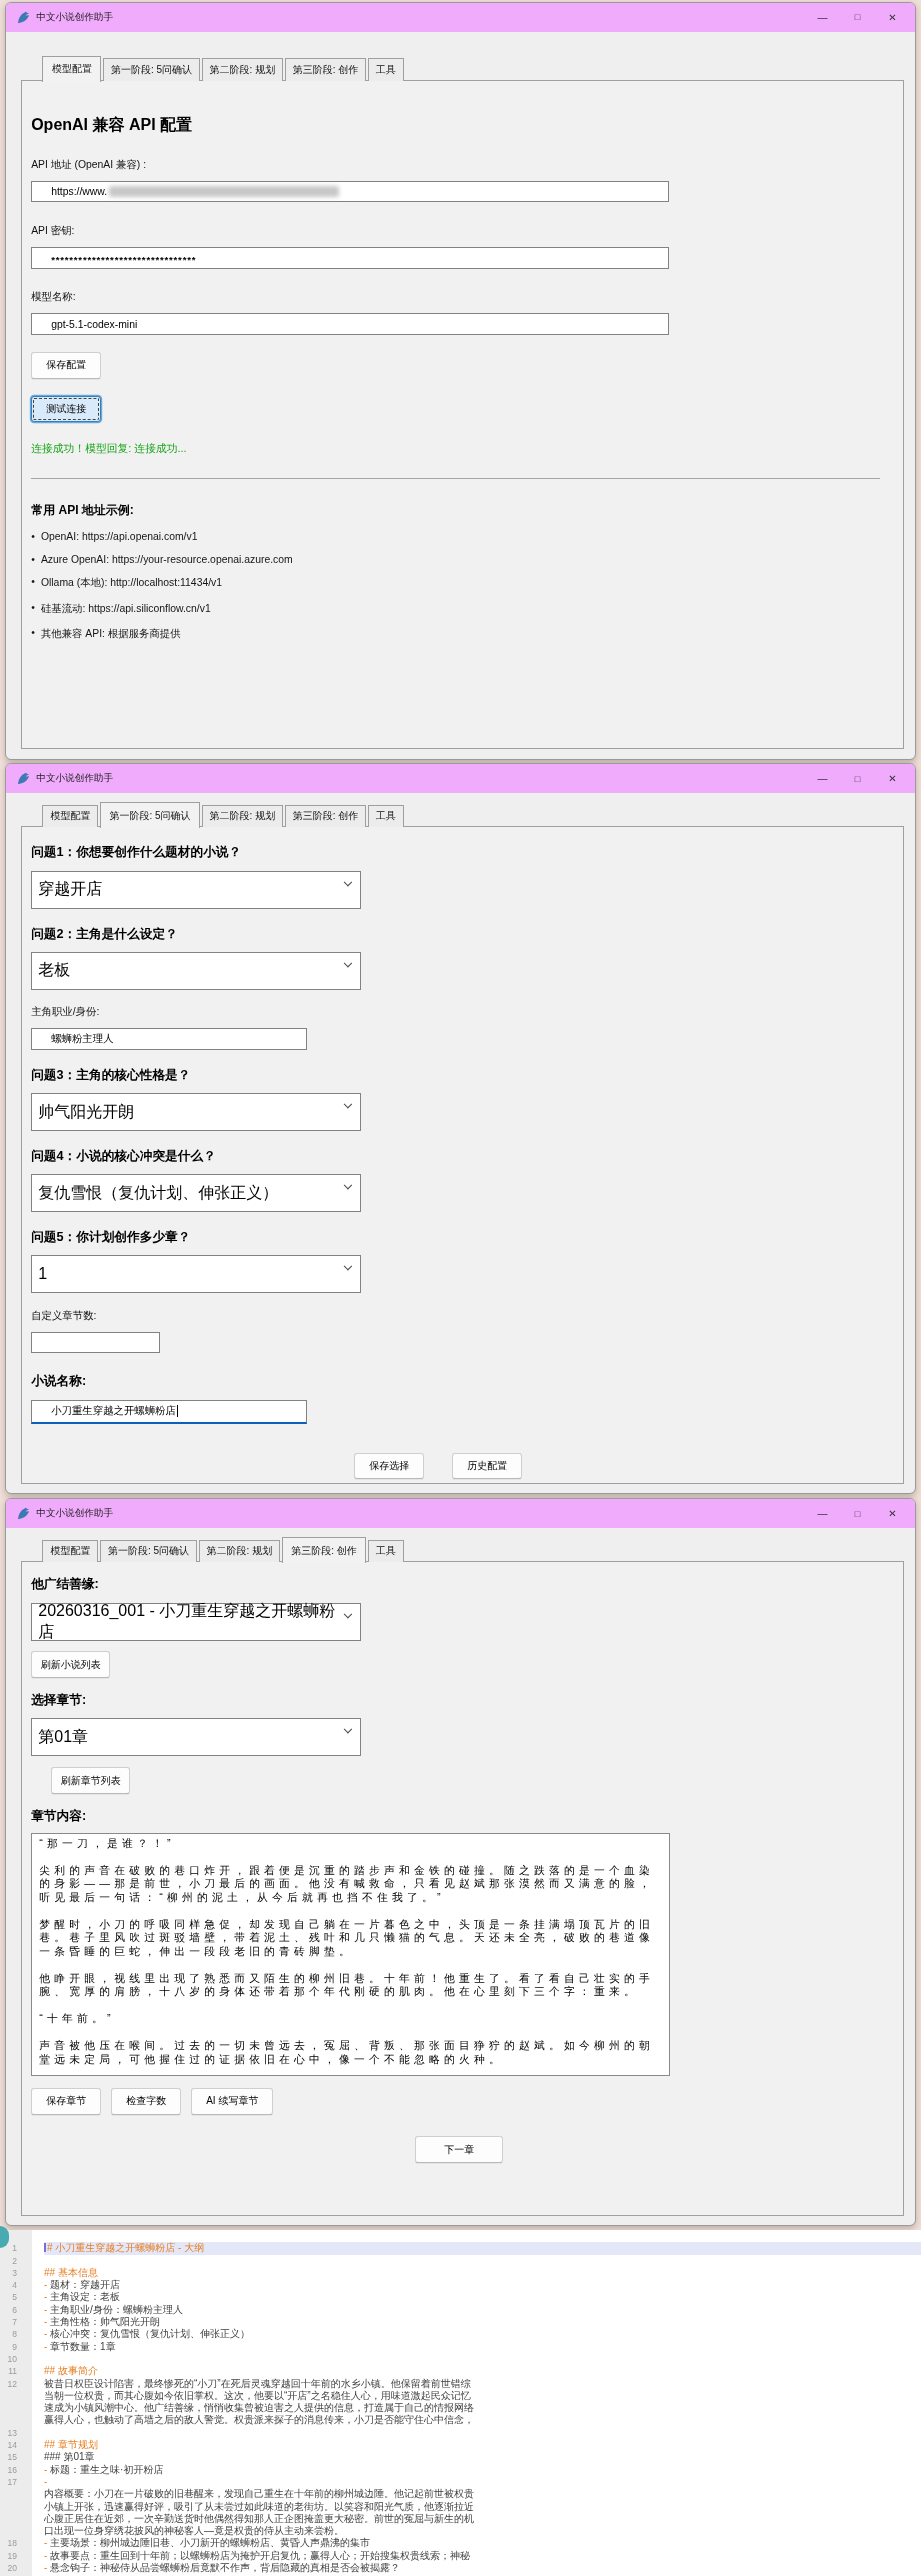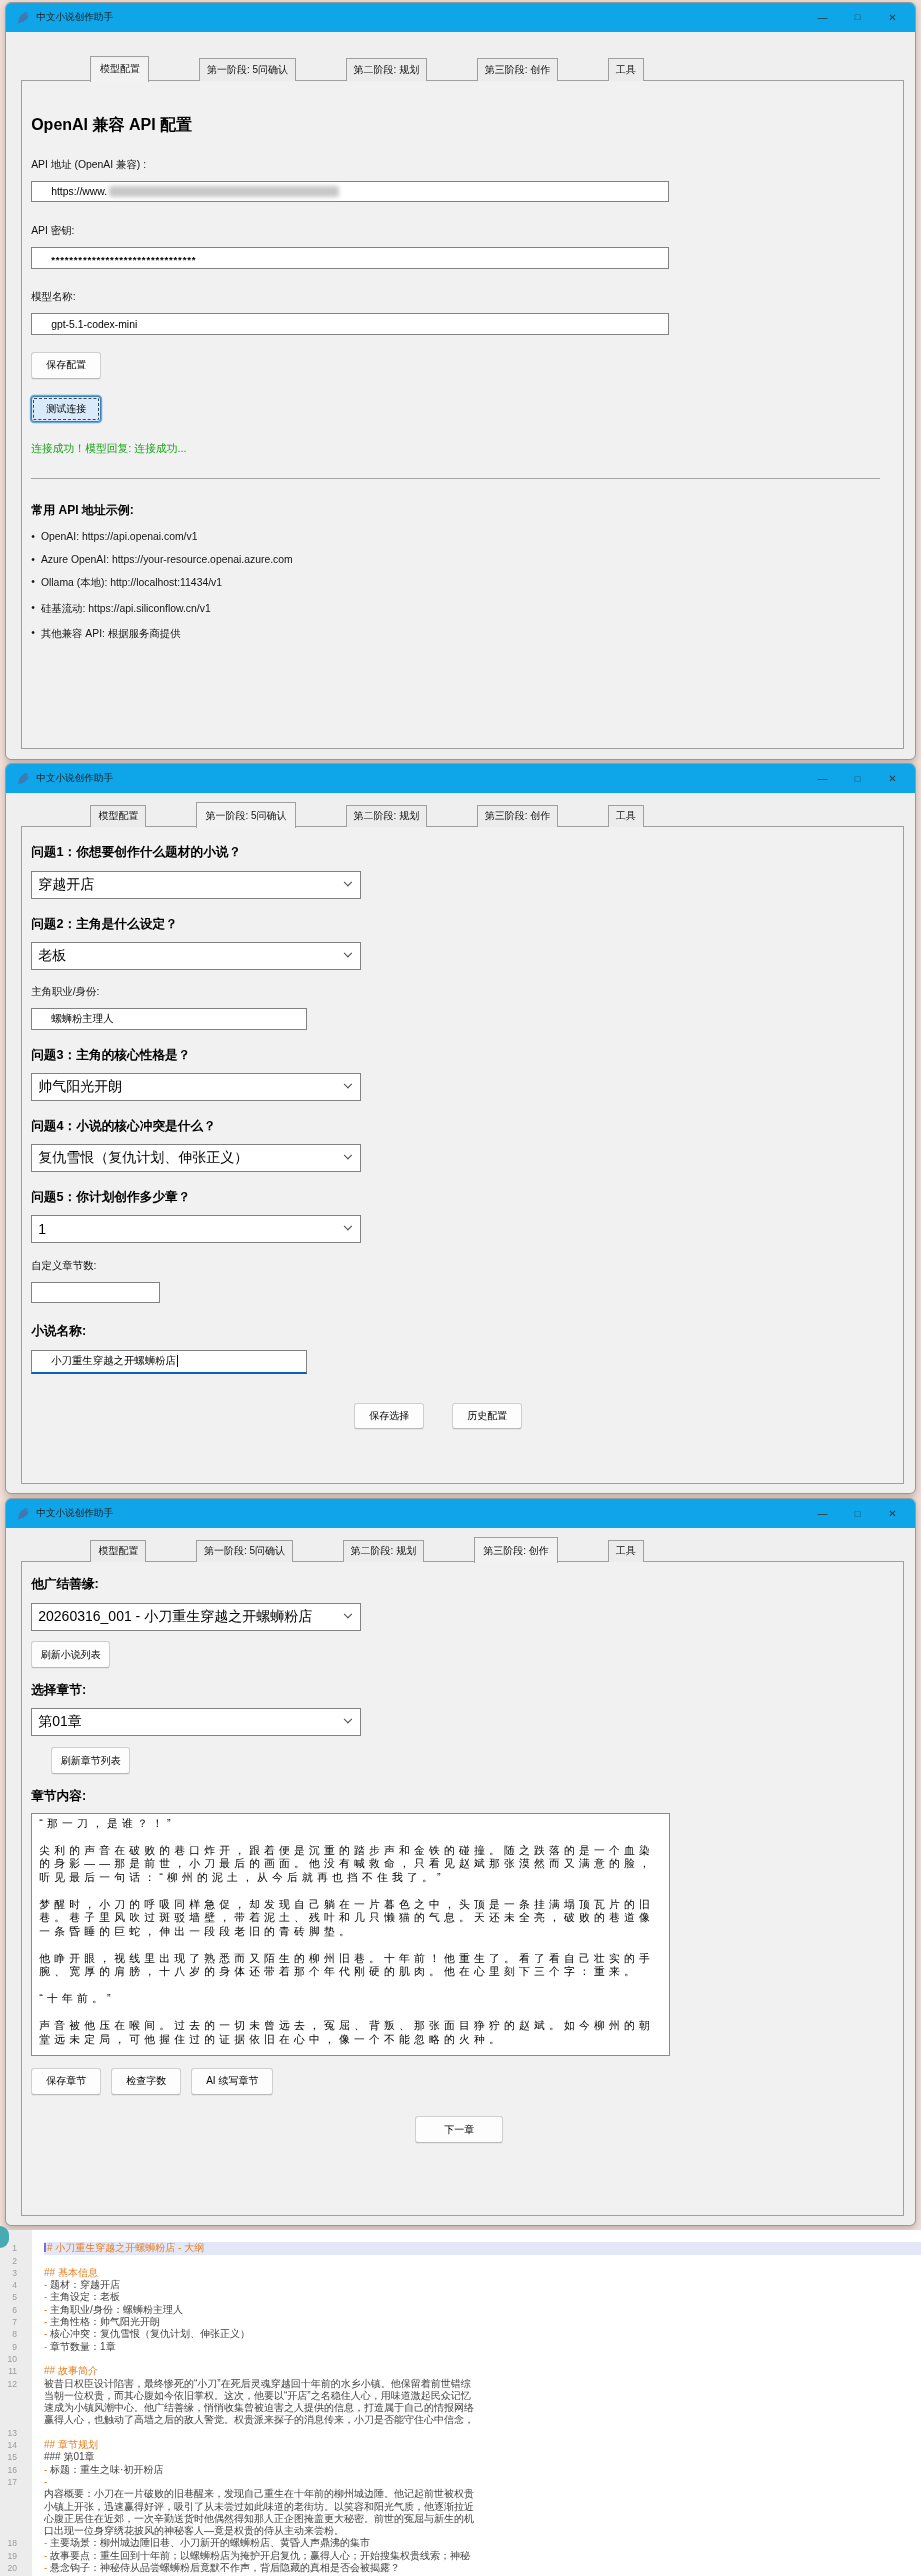--- a/index.html
+++ b/index.html
@@ -18,7 +18,7 @@
   #win1{top:1.5px;height:758px;}
   #win2{top:763px;height:731px;}
   #win3{top:1498px;height:728px;}
-  .titlebar{height:29px;background:#0ea5e9;display:flex;align-items:center;padding:0 4.6px;flex:none;justify-content:space-between;}
+  .titlebar{height:29px;background:#f0abfc;display:flex;align-items:center;padding:0 4.6px;flex:none;justify-content:space-between;}
   .app-icon{width:13px;height:13px;margin:0 7px 0 6.1px;flex:none;}
   .title-text{font-size:9.6px;color:#1c1c1c;}
   .controls{margin-left:auto;display:flex;height:100%;}

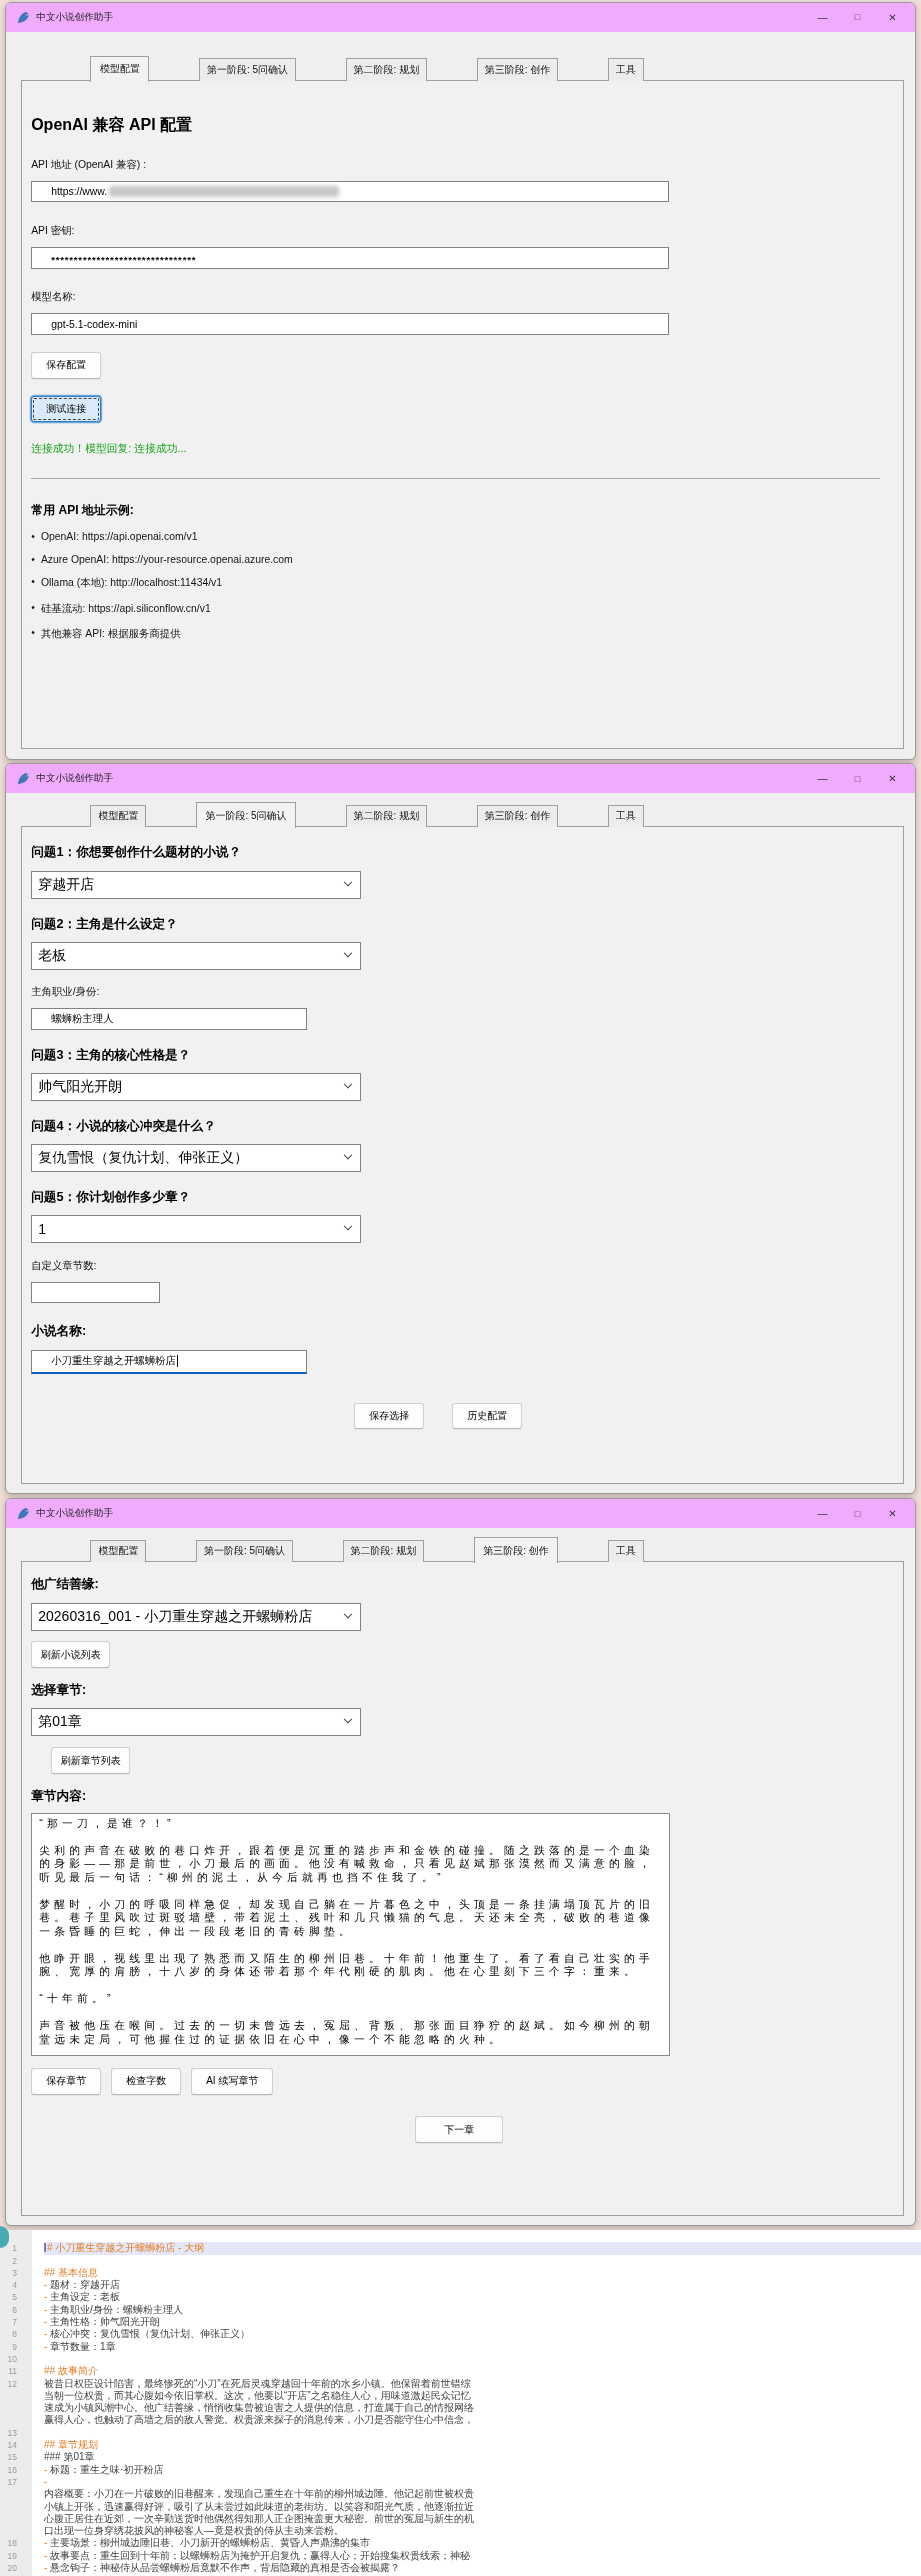--- a/index.html
+++ b/index.html
@@ -26,7 +26,7 @@
   .ctrl.max{font-size:9.2px;}
   .winbody{flex:1;display:flex;flex-direction:column;padding:0 10.8px 9.2px 15.4px;min-height:0;}
   .tabbar{display:flex;align-items:flex-end;margin:24.6px 0 0 21.5px;position:relative;z-index:2;}
-  .tab{background:#ececec;border:0.8px solid #9f9f9f;border-bottom:none;padding:3.8px 7px;font-size:10px;margin-right:1.5px;color:#111;white-space:nowrap;margin-left:48px;}
+  .tab{background:#ececec;border:0.8px solid #9f9f9f;border-bottom:none;padding:3.8px 7px;font-size:10px;margin-right:1.5px;color:#111;white-space:nowrap;}
   .tab.sel{background:#f2f2f2;padding:5.4px 8.5px;margin-bottom:-0.8px;}
   .panel{flex:1;border:0.8px solid #9f9f9f;background:#f1f1f1;padding:0 15.4px 10.8px 9.2px;overflow:hidden;margin-top:-0.8px;}
   .h1{font-size:16px;font-weight:bold;margin-top:34px;color:#000;}

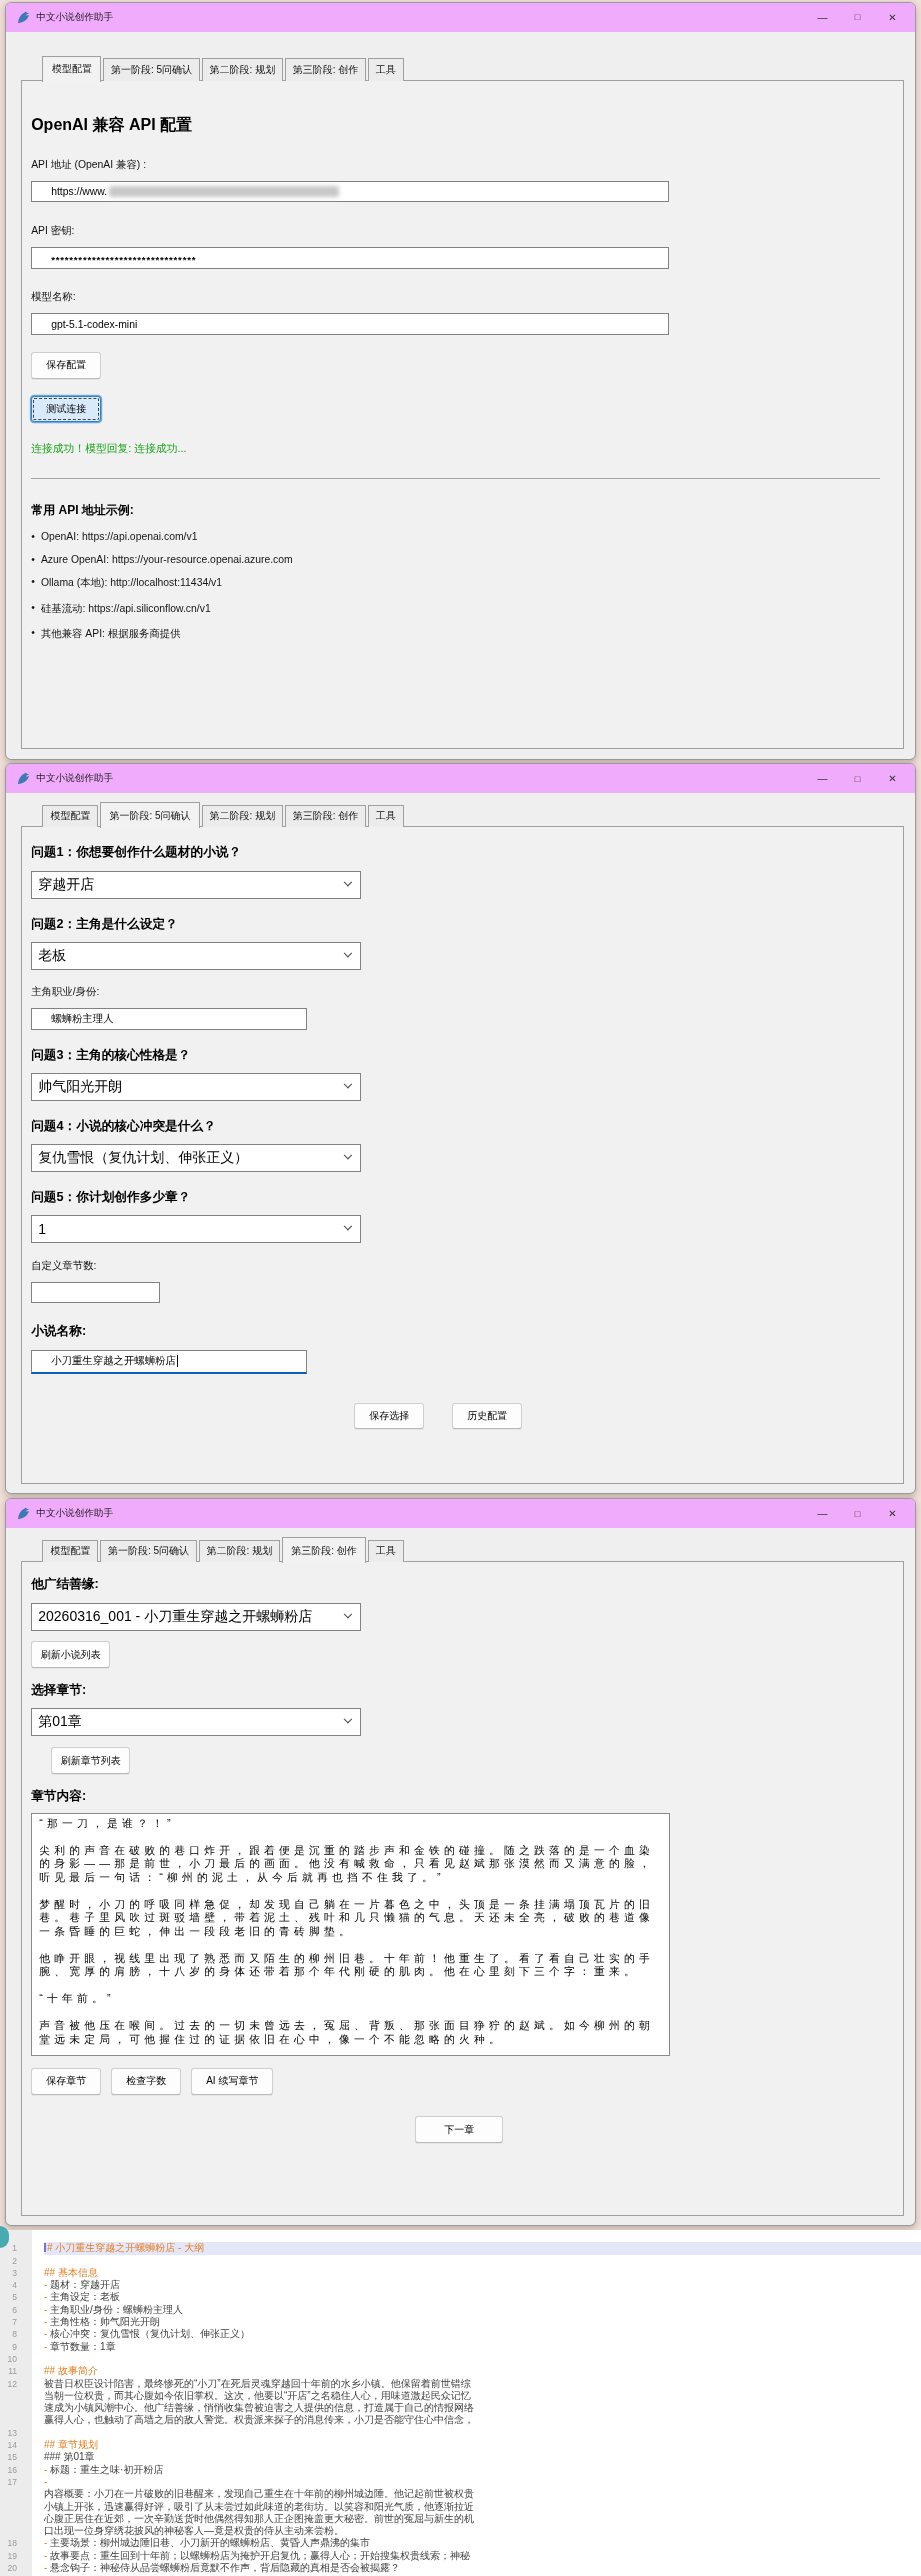--- a/index.html
+++ b/index.html
@@ -41,8 +41,8 @@
   .redact{display:inline-block;width:230px;height:11.5px;background:#c7c7c7;border-radius:2.3px;filter:blur(2.3px);margin-left:1.5px;}
   .input-focus{border-bottom:2.3px solid #0b5fbd;height:24px;}
   .caret{display:inline-block;width:1.2px;height:12.3px;background:#000;margin-left:0.8px;}
-  .combo{position:relative;background:#fff;border:0.8px solid #828282;height:28px;display:flex;align-items:center;
-    width:330px;padding:0 21.5px 0 6.1px;font-size:14px;margin-top:9.2px;box-sizing:border-box;color:#000;}
+  .combo{position:relative;background:#fff;border:0.8px solid #828282;height:38px;display:flex;align-items:center;
+    width:330px;padding:0 21.5px 0 6.1px;font-size:16px;margin-top:9.2px;box-sizing:border-box;color:#000;}
   .chev{position:absolute;right:8.5px;top:7px;width:5.4px;height:5.4px;border-left:1.1px solid #4a4a4a;border-bottom:1.1px solid #4a4a4a;transform:rotate(-45deg);}
   .btn{display:inline-block;background:#fdfdfd;border:0.8px solid #cfcfcf;border-bottom-color:#b9b9b9;border-radius:3.1px;
     font-size:10px;padding:5.4px 14px;color:#000;box-shadow:0 0.8px 0.8px rgba(0,0,0,.05);white-space:nowrap;}

